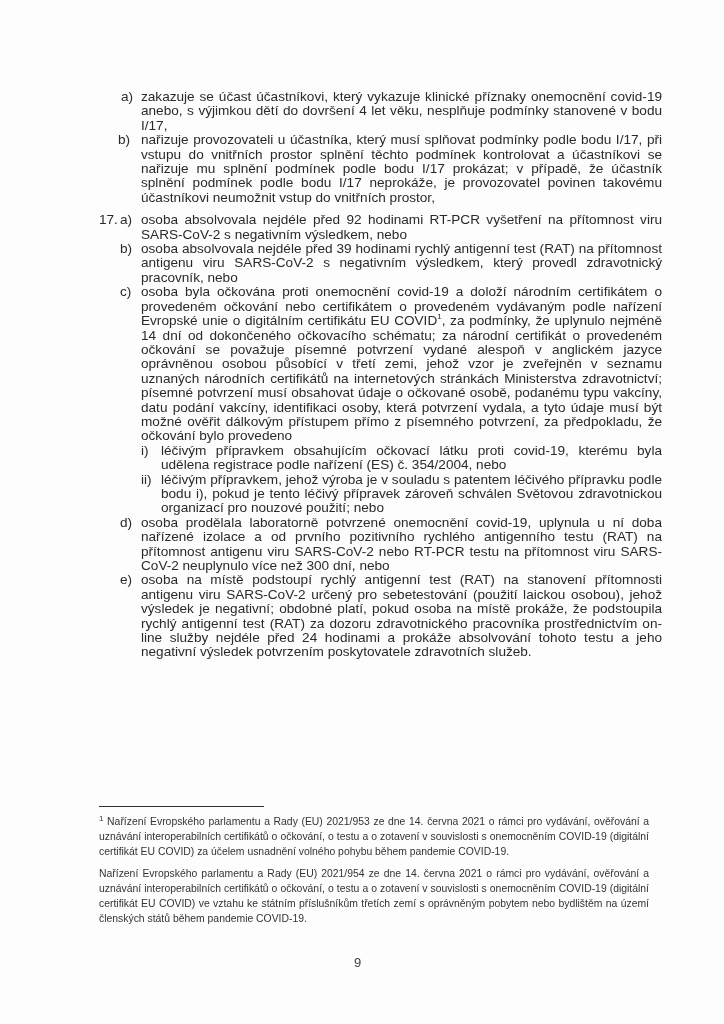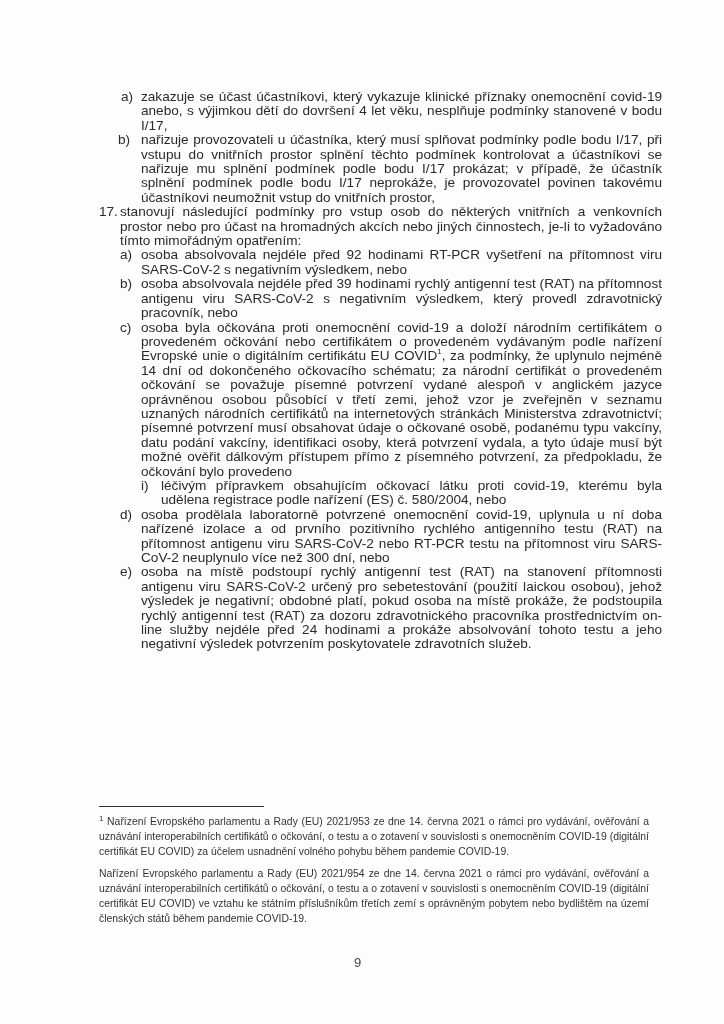--- a/index.html
+++ b/index.html
@@ -41,7 +41,7 @@
       <span>nařizuje provozovateli u účastníka, který musí splňovat podmínky podle bodu I/17, při vstupu do vnitřních prostor splnění těchto podmínek kontrolovat a účastníkovi se nařizuje mu splnění podmínek podle bodu I/17 prokázat; v případě, že účastník splnění podmínek podle bodu I/17  neprokáže, je provozovatel povinen takovému účastníkovi neumožnit vstup do vnitřních prostor,</span>
     </div>
 
-    <div class="item num" style="margin-top:0;">
+    <div class="item num" style="margin-top:8px;">
       <span class="lbl">17.</span>
       <div>stanovují následující podmínky pro vstup osob do některých vnitřních a venkovních prostor nebo pro účast na hromadných akcích nebo jiných činnostech, je-li to vyžadováno tímto mimořádným opatřením:</div>
 

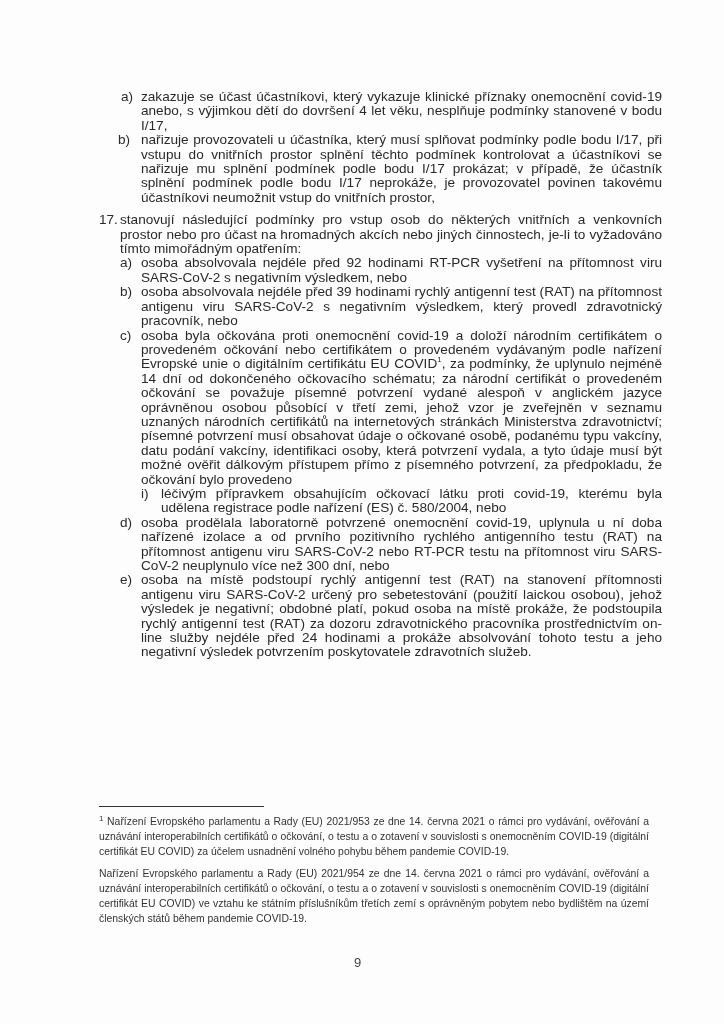--- a/index.html
+++ b/index.html
@@ -43,7 +43,6 @@
 
     <div class="item num" style="margin-top:8px;">
       <span class="lbl">17.</span>
-      <div>stanovují následující podmínky pro vstup osob do některých vnitřních a venkovních prostor nebo pro účast na hromadných akcích nebo jiných činnostech, je-li to vyžadováno tímto mimořádným opatřením:</div>
 
       <div class="item nested">
         <span class="lbl">a)</span>

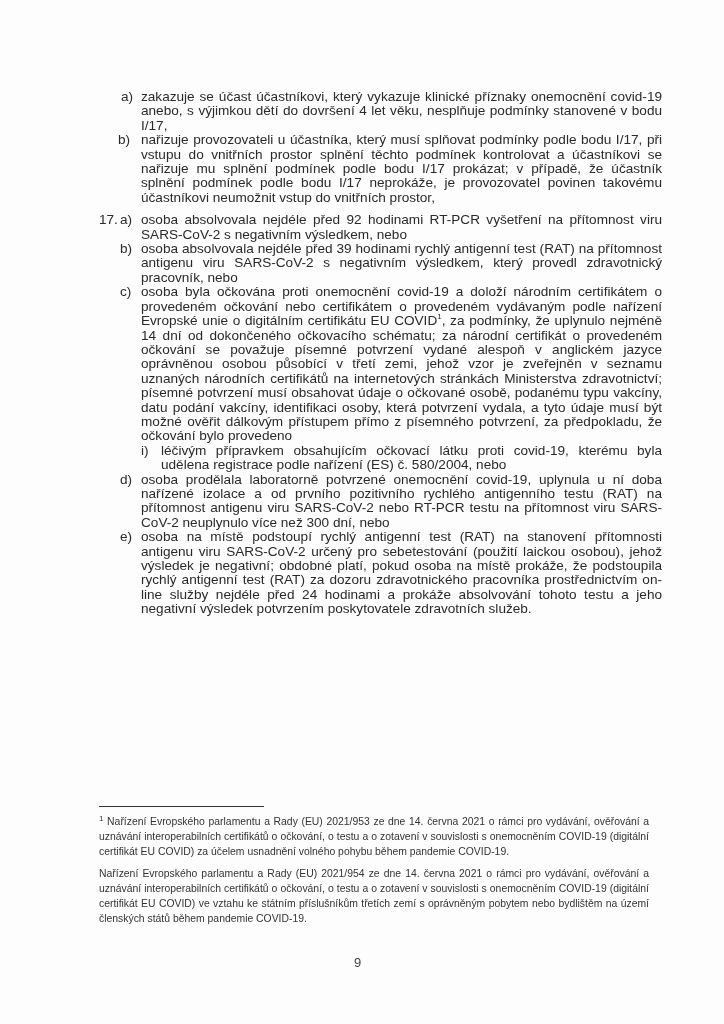--- a/index.html
+++ b/index.html
@@ -58,7 +58,7 @@
 
         <div class="item deep">
           <span class="lbl">i)</span>
-          <span>léčivým přípravkem obsahujícím očkovací látku proti covid-19, kterému byla udělena registrace podle nařízení (ES) č. 580/2004, nebo</span>
+          <span>léčivým přípravkem obsahujícím očkovací látku proti covid-19, kterému byla udělena registrace podle nařízení (ES) č. 354/2004, nebo</span>
         </div>
       </div>
       <div class="item nested">

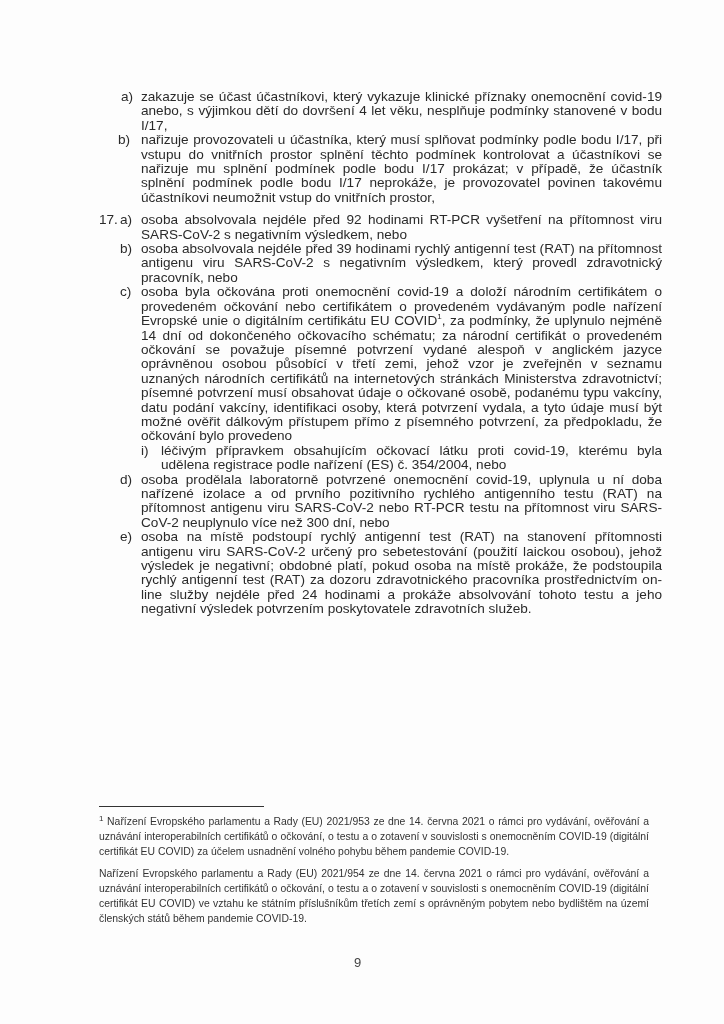--- a/index.html
+++ b/index.html
@@ -60,6 +60,10 @@
           <span class="lbl">i)</span>
           <span>léčivým přípravkem obsahujícím očkovací látku proti covid-19, kterému byla udělena registrace podle nařízení (ES) č. 354/2004, nebo</span>
         </div>
+        <div class="item deep">
+          <span class="lbl">ii)</span>
+          <span>léčivým přípravkem, jehož výroba je v souladu s patentem léčivého přípravku podle bodu i), pokud je tento léčivý přípravek zároveň schválen Světovou zdravotnickou organizací pro nouzové použití; nebo</span>
+        </div>
       </div>
       <div class="item nested">
         <span class="lbl">d)</span>

